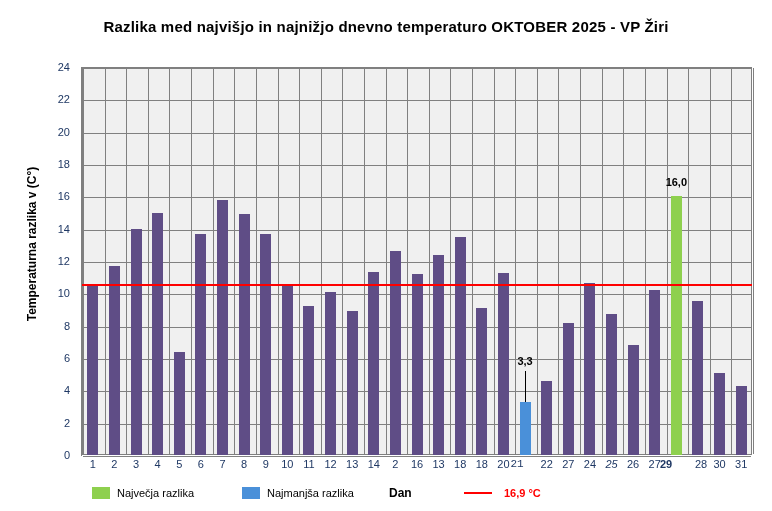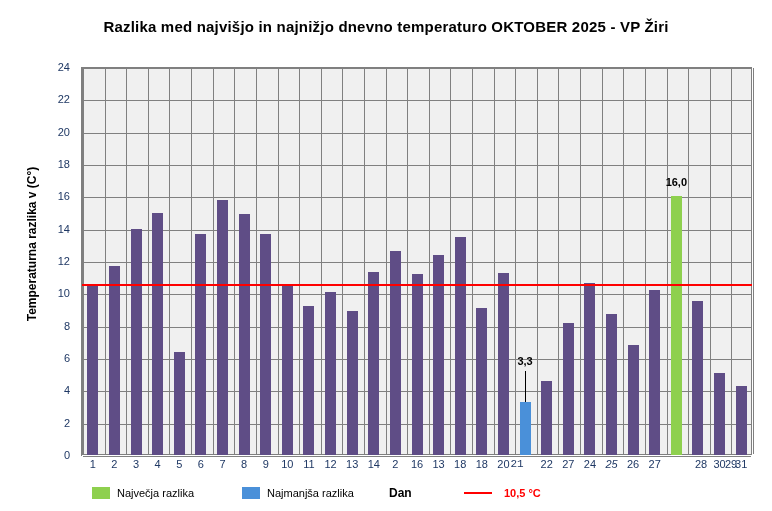--- a/index.html
+++ b/index.html
@@ -248,7 +248,7 @@
       <div class="x-tick" style="left: 551.129px;">26</div>
       <div class="x-tick" style="left: 572.742px;">27</div>
       <div class="x-tick" style="left: 589px; margin-left: 30px;">28</div>
-      <div class="x-tick" style="left: 649px;">29</div>
+      <div class="x-tick" style="left: 584px; font-weight: bold;">29</div>
       <div class="x-tick" style="left: 637.581px;">30</div>
       <div class="x-tick" style="left: 659.194px; text-align: right;">31</div>
     </div>

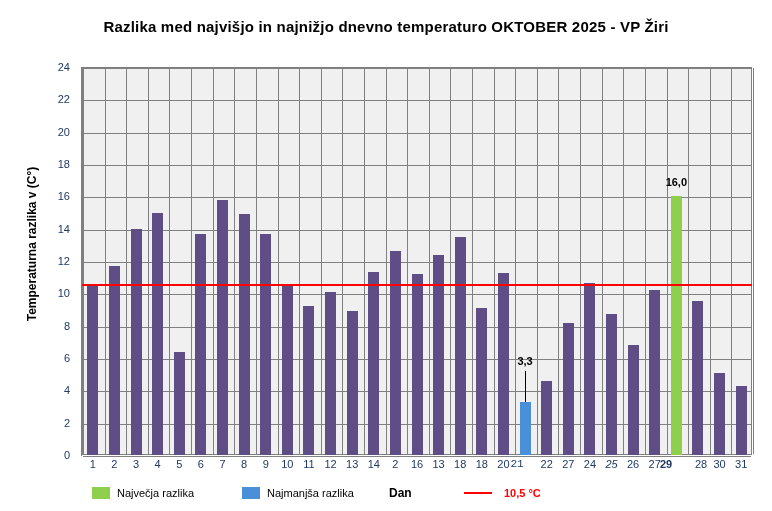--- a/index.html
+++ b/index.html
@@ -265,7 +265,7 @@
     </div>
     <div class="legend-item" style="left:464px;top:4px;">
       <span class="swatch redline"></span>
-      <span class="legend-label red" style="margin-left:5px;">10,5 °C</span>
+      <span class="legend-label red" style="margin-left:5px;">16,9 °C</span>
     </div>
   </div>
 

